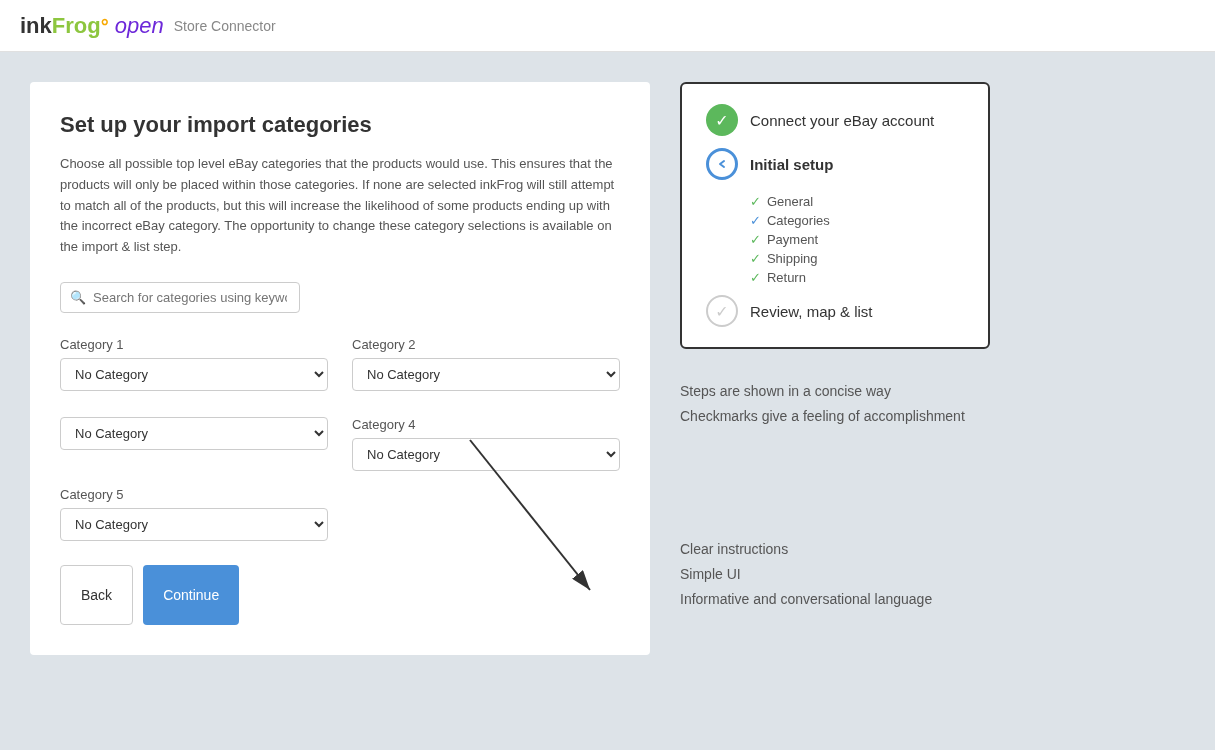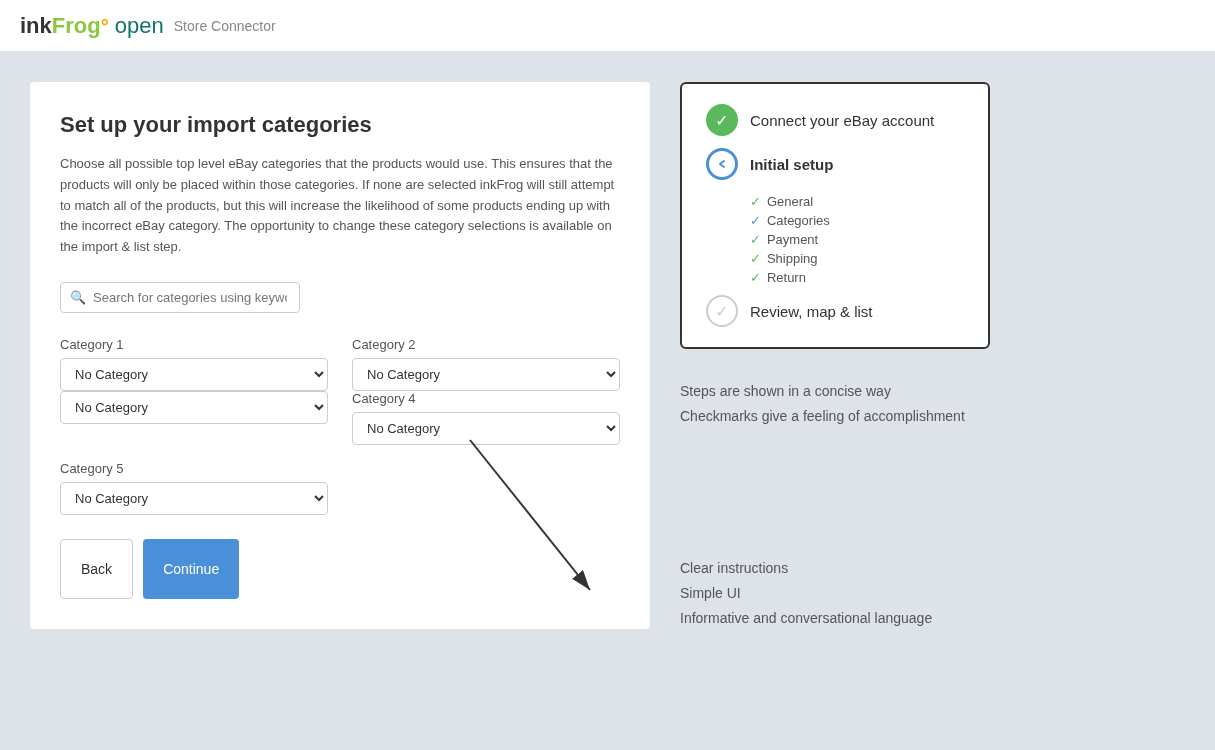--- a/index.html
+++ b/index.html
@@ -29,7 +29,7 @@
     }
     .logo-inkfrog span.ink { color: #333; }
     .logo-inkfrog span.frog { color: #8dc63f; }
-    .logo-inkfrog span.open { color: #0f766e; font-weight: normal; }
+    .logo-inkfrog span.open { color: #6d28d9; font-style: italic; font-weight: normal; }
     .header-subtitle {
       color: #888;
       font-size: 14px;

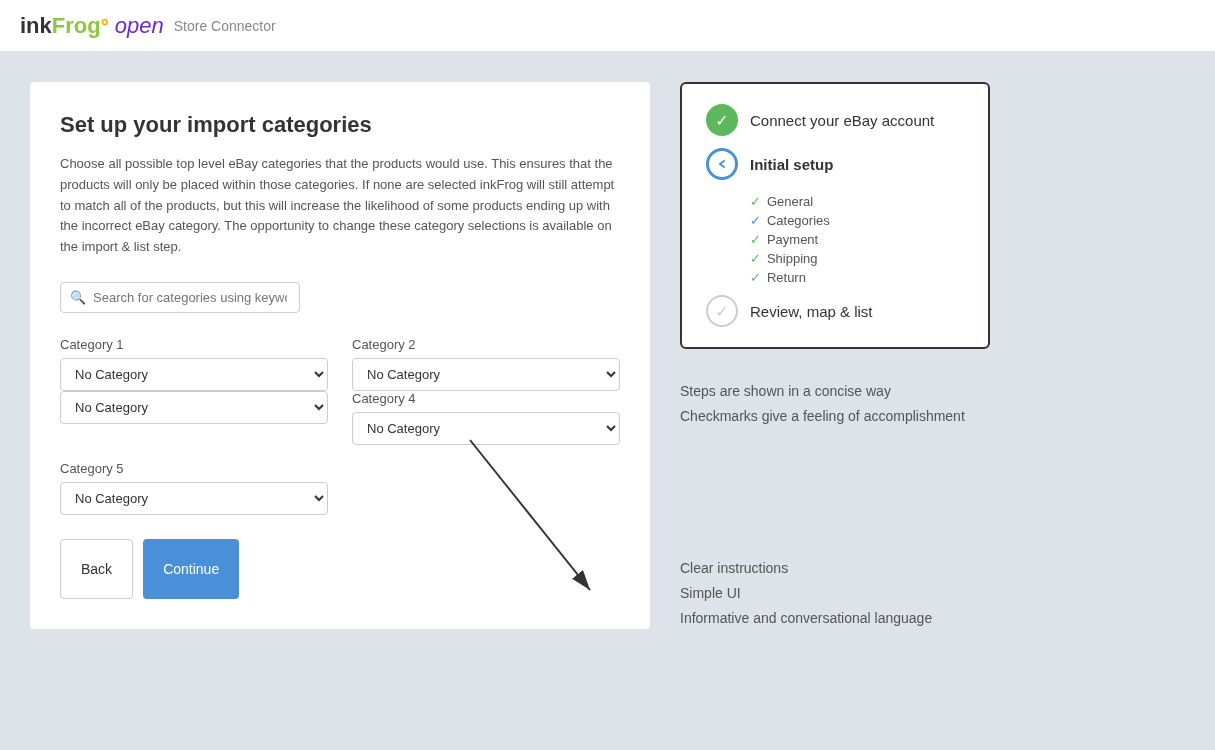--- a/index.html
+++ b/index.html
@@ -91,7 +91,7 @@
     .categories-grid {
       display: grid;
       grid-template-columns: 1fr 1fr;
-      gap: 0 24px;
+      gap: 26px 24px;
       margin-bottom: 16px;
     }
 

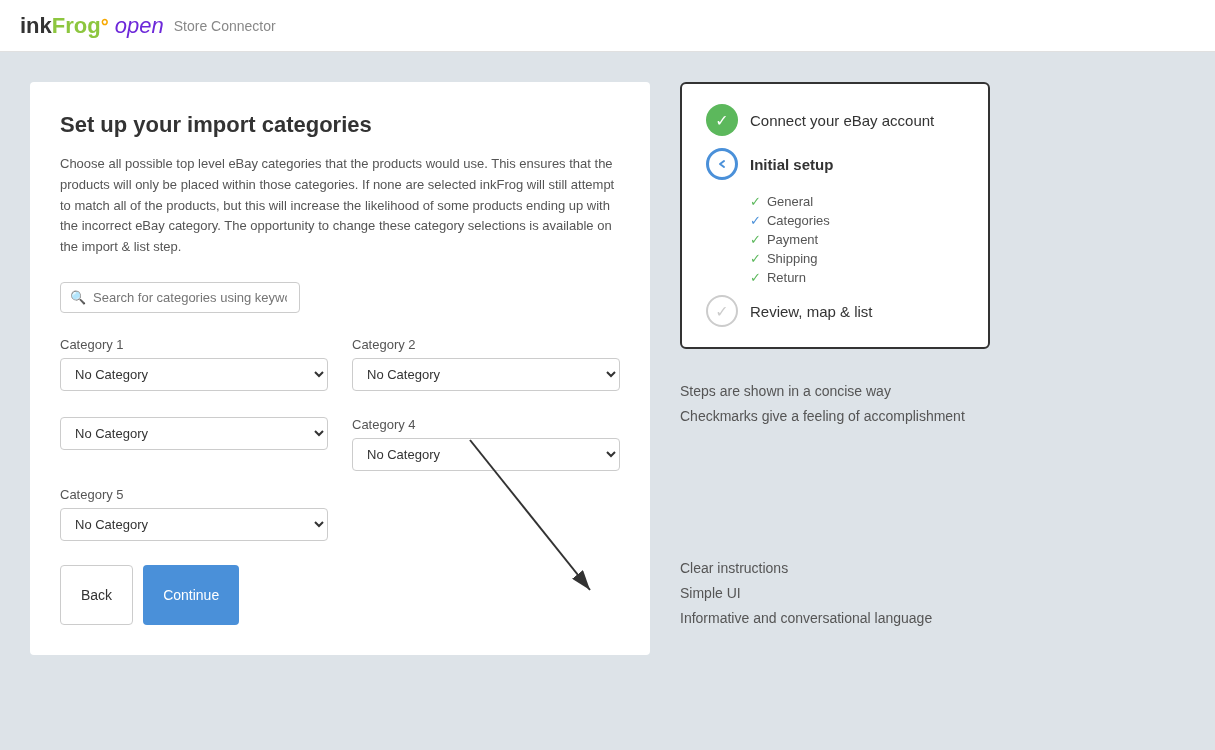--- a/index.html
+++ b/index.html
@@ -252,7 +252,7 @@
     .bottom-annotations {
       position: absolute;
       left: 680px;
-      top: 556px;
+      top: 537px;
     }
   </style>
 </head>

